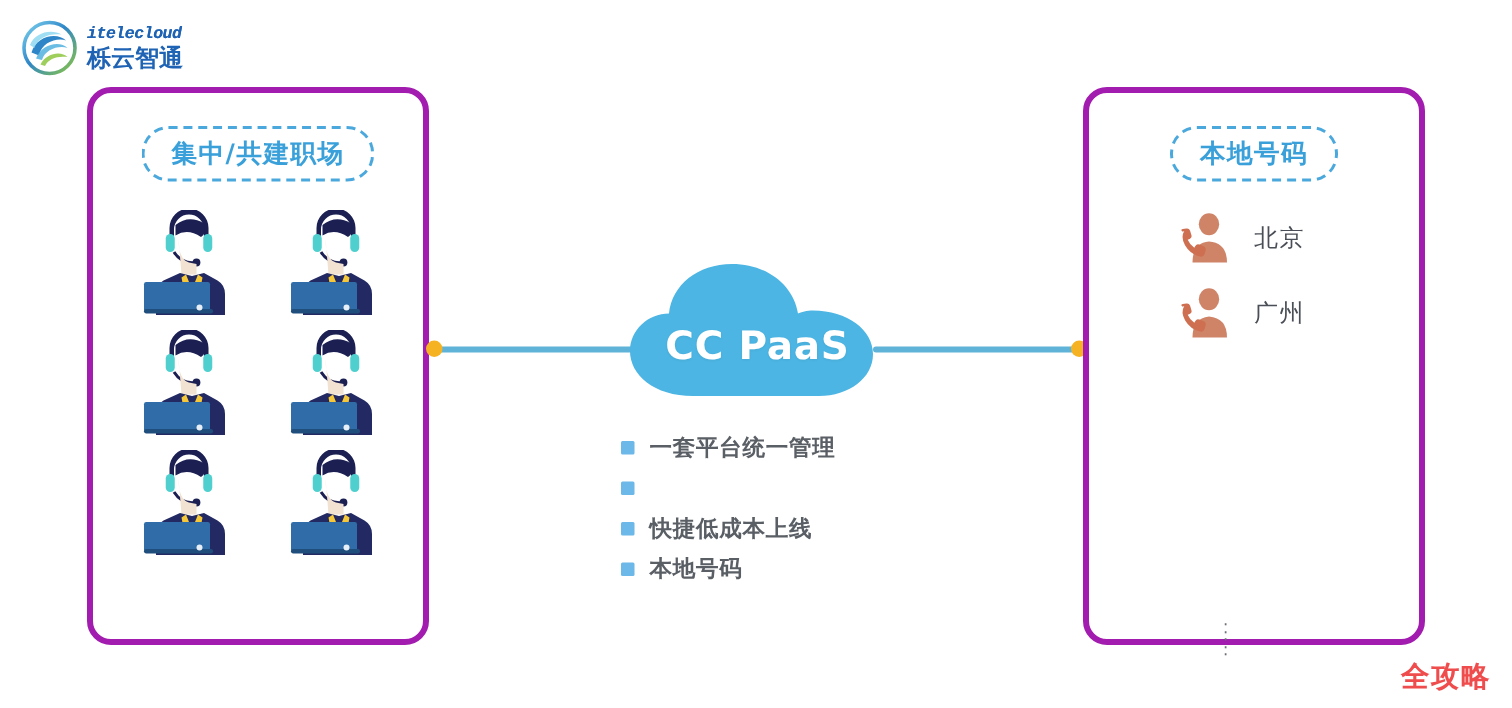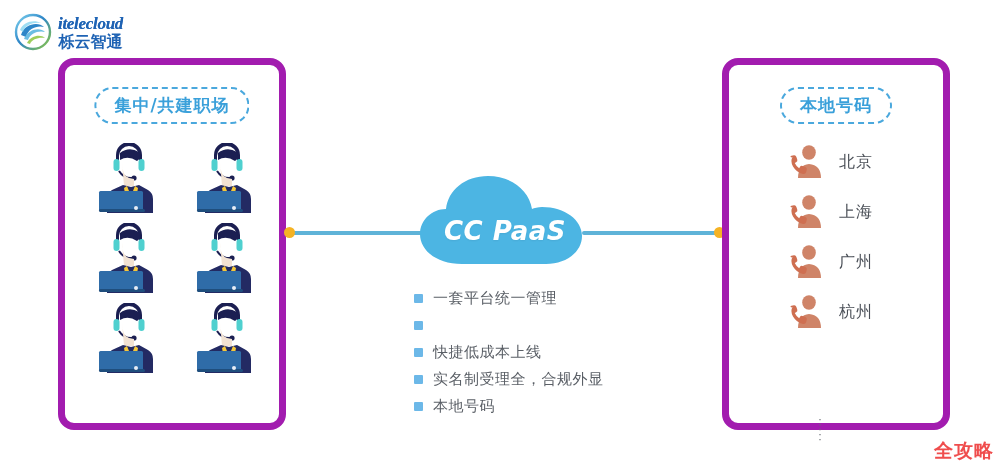--- a/index.html
+++ b/index.html
@@ -39,10 +39,10 @@
     line-height: 1;
   }
   #logo-en {
-    font-family: Liberation Serif, serif;
+    font-family: Liberation Mono, monospace;
     font-style: italic;
     font-weight: bold;
-    font-size: 17px;
+    font-size: 11px;
     letter-spacing: -0.3px;
     background: linear-gradient(90deg, #1f5fb0 0%, #2a7fc9 45%, #1d5ba8 100%);
     -webkit-background-clip: text;

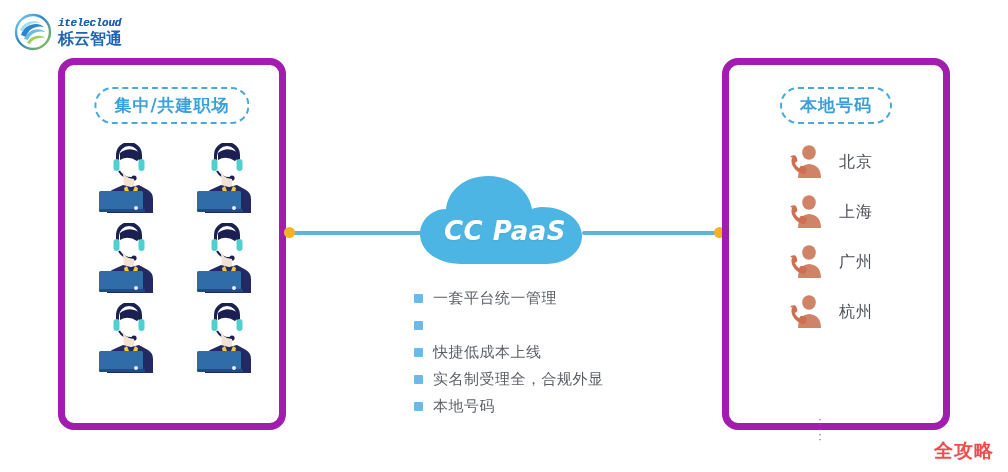--- a/index.html
+++ b/index.html
@@ -63,7 +63,7 @@
   
   .panel {
     position: absolute;
-    border: 7px solid #a21caf;
+    border: 4px solid #a21caf;
     border-radius: 16px;
     background: #ffffff;
     box-sizing: border-box;

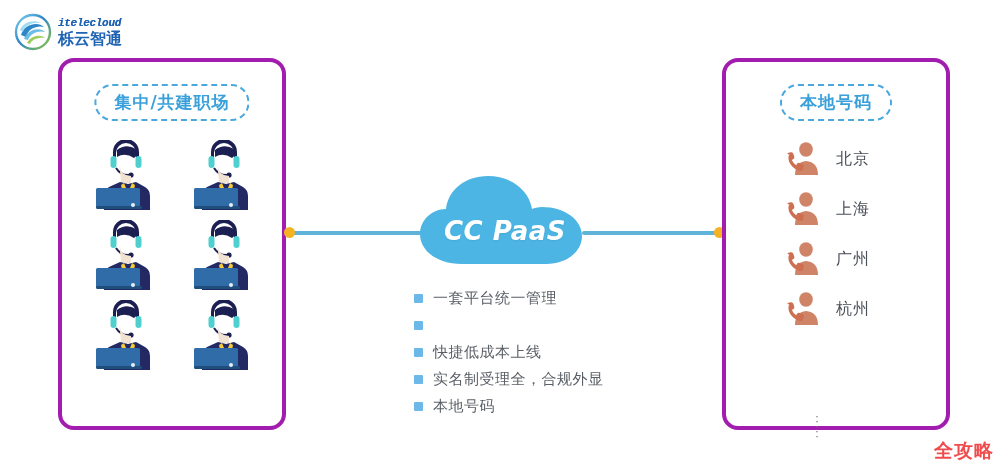--- a/index.html
+++ b/index.html
@@ -418,14 +418,6 @@
         <path d="M9 34 q0 -13 11 -14 q12 1 12 14 z" fill="#cf8468"></path>
         <path d="M3.5 13 q-2.5 4 0.5 9.5 q3.5 6 10 7.5 q2.5 0.5 3.2 -2 l0.6 -2.4 q0.4 -1.9 -1.5 -2.6 l-2.8 -1 q-1.7 -0.6 -2.6 1 l-0.7 1.2 q-3 -2 -4.4 -5.3 l1.3 -0.6 q1.7 -0.8 1.2 -2.5 l-0.9 -2.9 q-0.6 -1.9 -2.5 -1.6 l-2.4 0.4 q-2 0.4 0 1.8 z" fill="#cf6f51"></path>
       </svg>
-      <span class="city-name">上海</span>
-    </div>
-    <div class="city-row">
-      <svg class="city-icon" viewBox="0 0 34 36">
-        <ellipse cx="20" cy="8.5" rx="6.8" ry="7.3" fill="#cf8468"></ellipse>
-        <path d="M9 34 q0 -13 11 -14 q12 1 12 14 z" fill="#cf8468"></path>
-        <path d="M3.5 13 q-2.5 4 0.5 9.5 q3.5 6 10 7.5 q2.5 0.5 3.2 -2 l0.6 -2.4 q0.4 -1.9 -1.5 -2.6 l-2.8 -1 q-1.7 -0.6 -2.6 1 l-0.7 1.2 q-3 -2 -4.4 -5.3 l1.3 -0.6 q1.7 -0.8 1.2 -2.5 l-0.9 -2.9 q-0.6 -1.9 -2.5 -1.6 l-2.4 0.4 q-2 0.4 0 1.8 z" fill="#cf6f51"></path>
-      </svg>
       <span class="city-name">广州</span>
     </div>
     <div class="city-row">

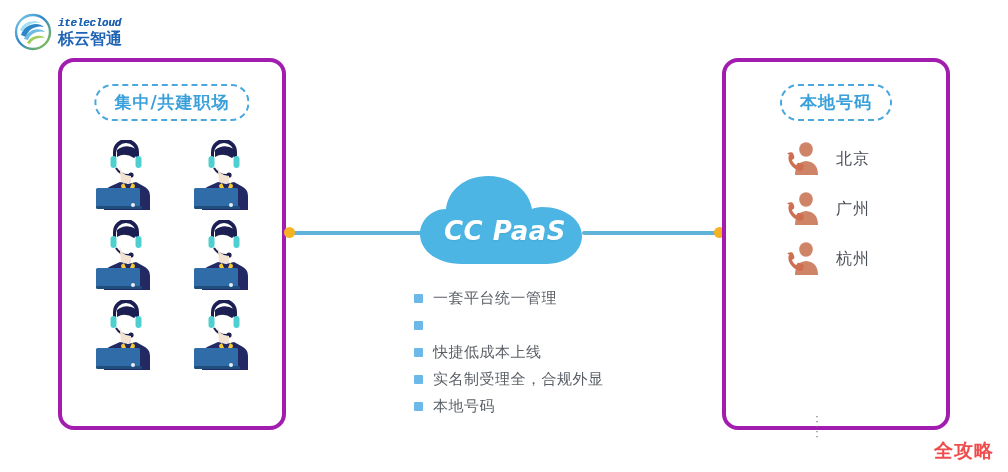--- a/index.html
+++ b/index.html
@@ -124,7 +124,6 @@
     color: #ffffff;
     letter-spacing: 0.5px;
     text-shadow: 0 1px 2px rgba(0,0,0,0.06);
-    font-style: italic;
   }
 
   

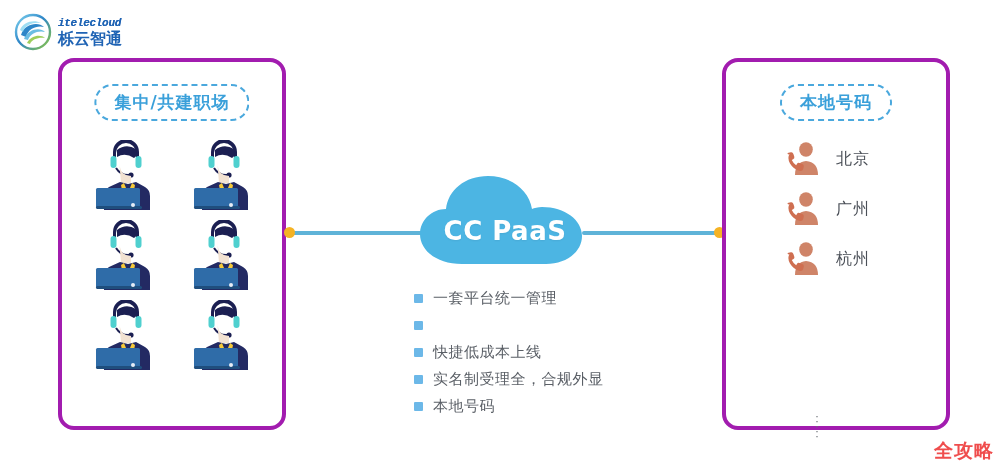--- a/index.html
+++ b/index.html
@@ -419,14 +419,6 @@
       </svg>
       <span class="city-name">广州</span>
     </div>
-    <div class="city-row">
-      <svg class="city-icon" viewBox="0 0 34 36">
-        <ellipse cx="20" cy="8.5" rx="6.8" ry="7.3" fill="#cf8468"></ellipse>
-        <path d="M9 34 q0 -13 11 -14 q12 1 12 14 z" fill="#cf8468"></path>
-        <path d="M3.5 13 q-2.5 4 0.5 9.5 q3.5 6 10 7.5 q2.5 0.5 3.2 -2 l0.6 -2.4 q0.4 -1.9 -1.5 -2.6 l-2.8 -1 q-1.7 -0.6 -2.6 1 l-0.7 1.2 q-3 -2 -4.4 -5.3 l1.3 -0.6 q1.7 -0.8 1.2 -2.5 l-0.9 -2.9 q-0.6 -1.9 -2.5 -1.6 l-2.4 0.4 q-2 0.4 0 1.8 z" fill="#cf6f51"></path>
-      </svg>
-      <span class="city-name">杭州</span>
-    </div>
   </div>
 
   <div class="city-ellipsis">

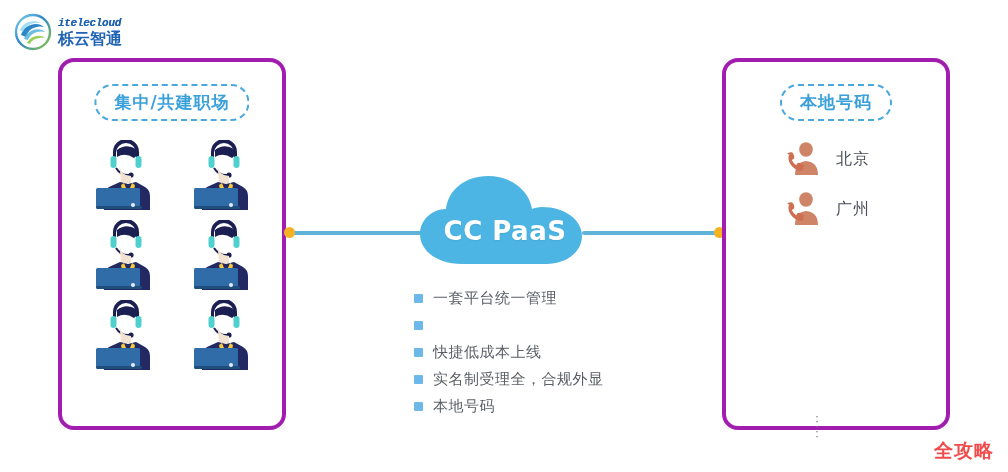--- a/index.html
+++ b/index.html
@@ -170,7 +170,7 @@
   .feature-text {
     font-family: "DejaVu Sans", sans-serif;
     font-size: 15px;
-    font-weight: normal;
+    font-weight: bold;
     color: #5a5f66;
     letter-spacing: 0.5px;
     white-space: nowrap;

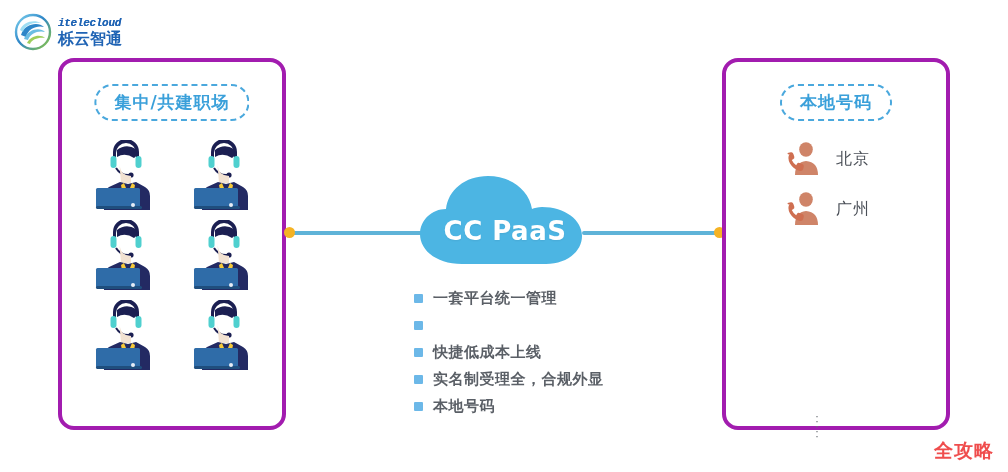--- a/index.html
+++ b/index.html
@@ -388,10 +388,6 @@
   </div>
   <div class="feature-item">
     <span class="feature-bullet"></span>
-    <span class="feature-text">实名制受理全，合规外显</span>
-  </div>
-  <div class="feature-item">
-    <span class="feature-bullet"></span>
     <span class="feature-text">本地号码</span>
   </div>
 </div>

